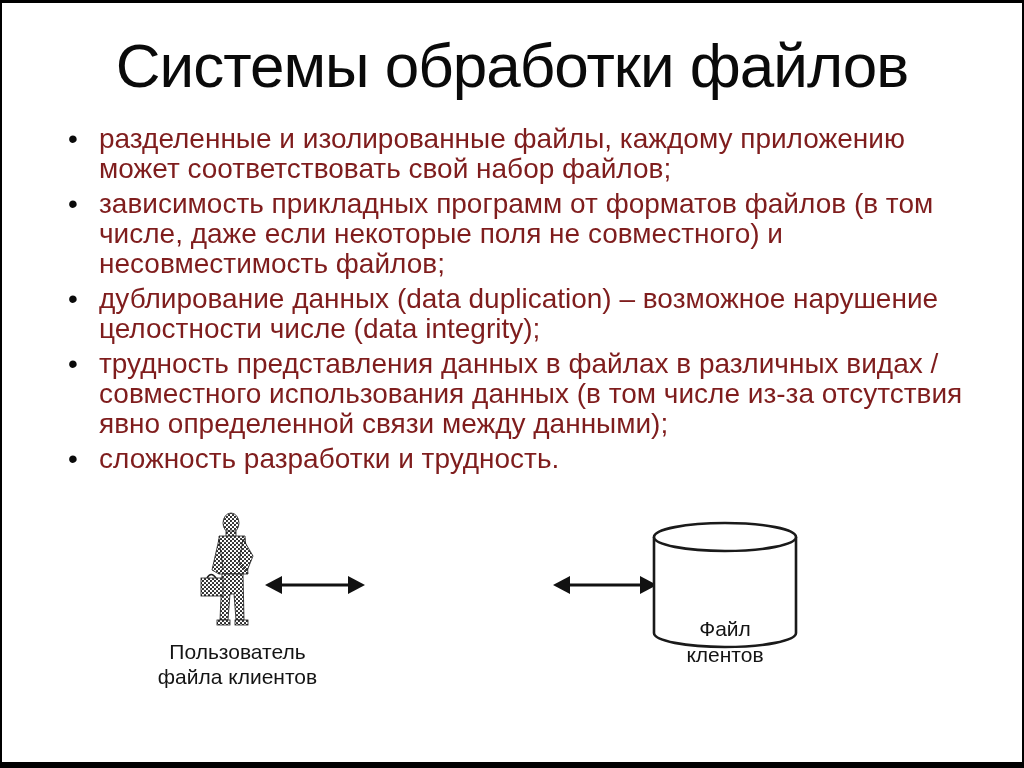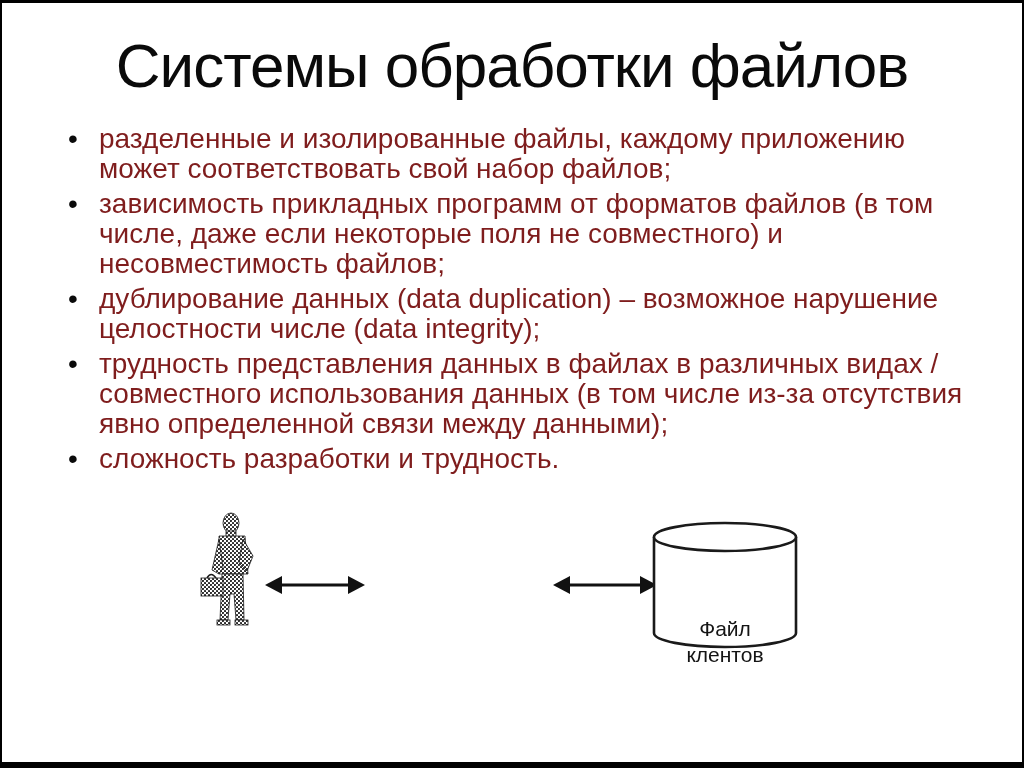--- a/index.html
+++ b/index.html
@@ -134,6 +134,8 @@
       </g>
     </svg>
 
+    <div class="abs user-label preline">Пользователь
+файла клиентов</div>
 
     <svg class="abs arrow-left" viewBox="0 0 100 26" xmlns="http://www.w3.org/2000/svg">
       <line x1="12" y1="13" x2="88" y2="13" stroke="#111" stroke-width="3"></line>

